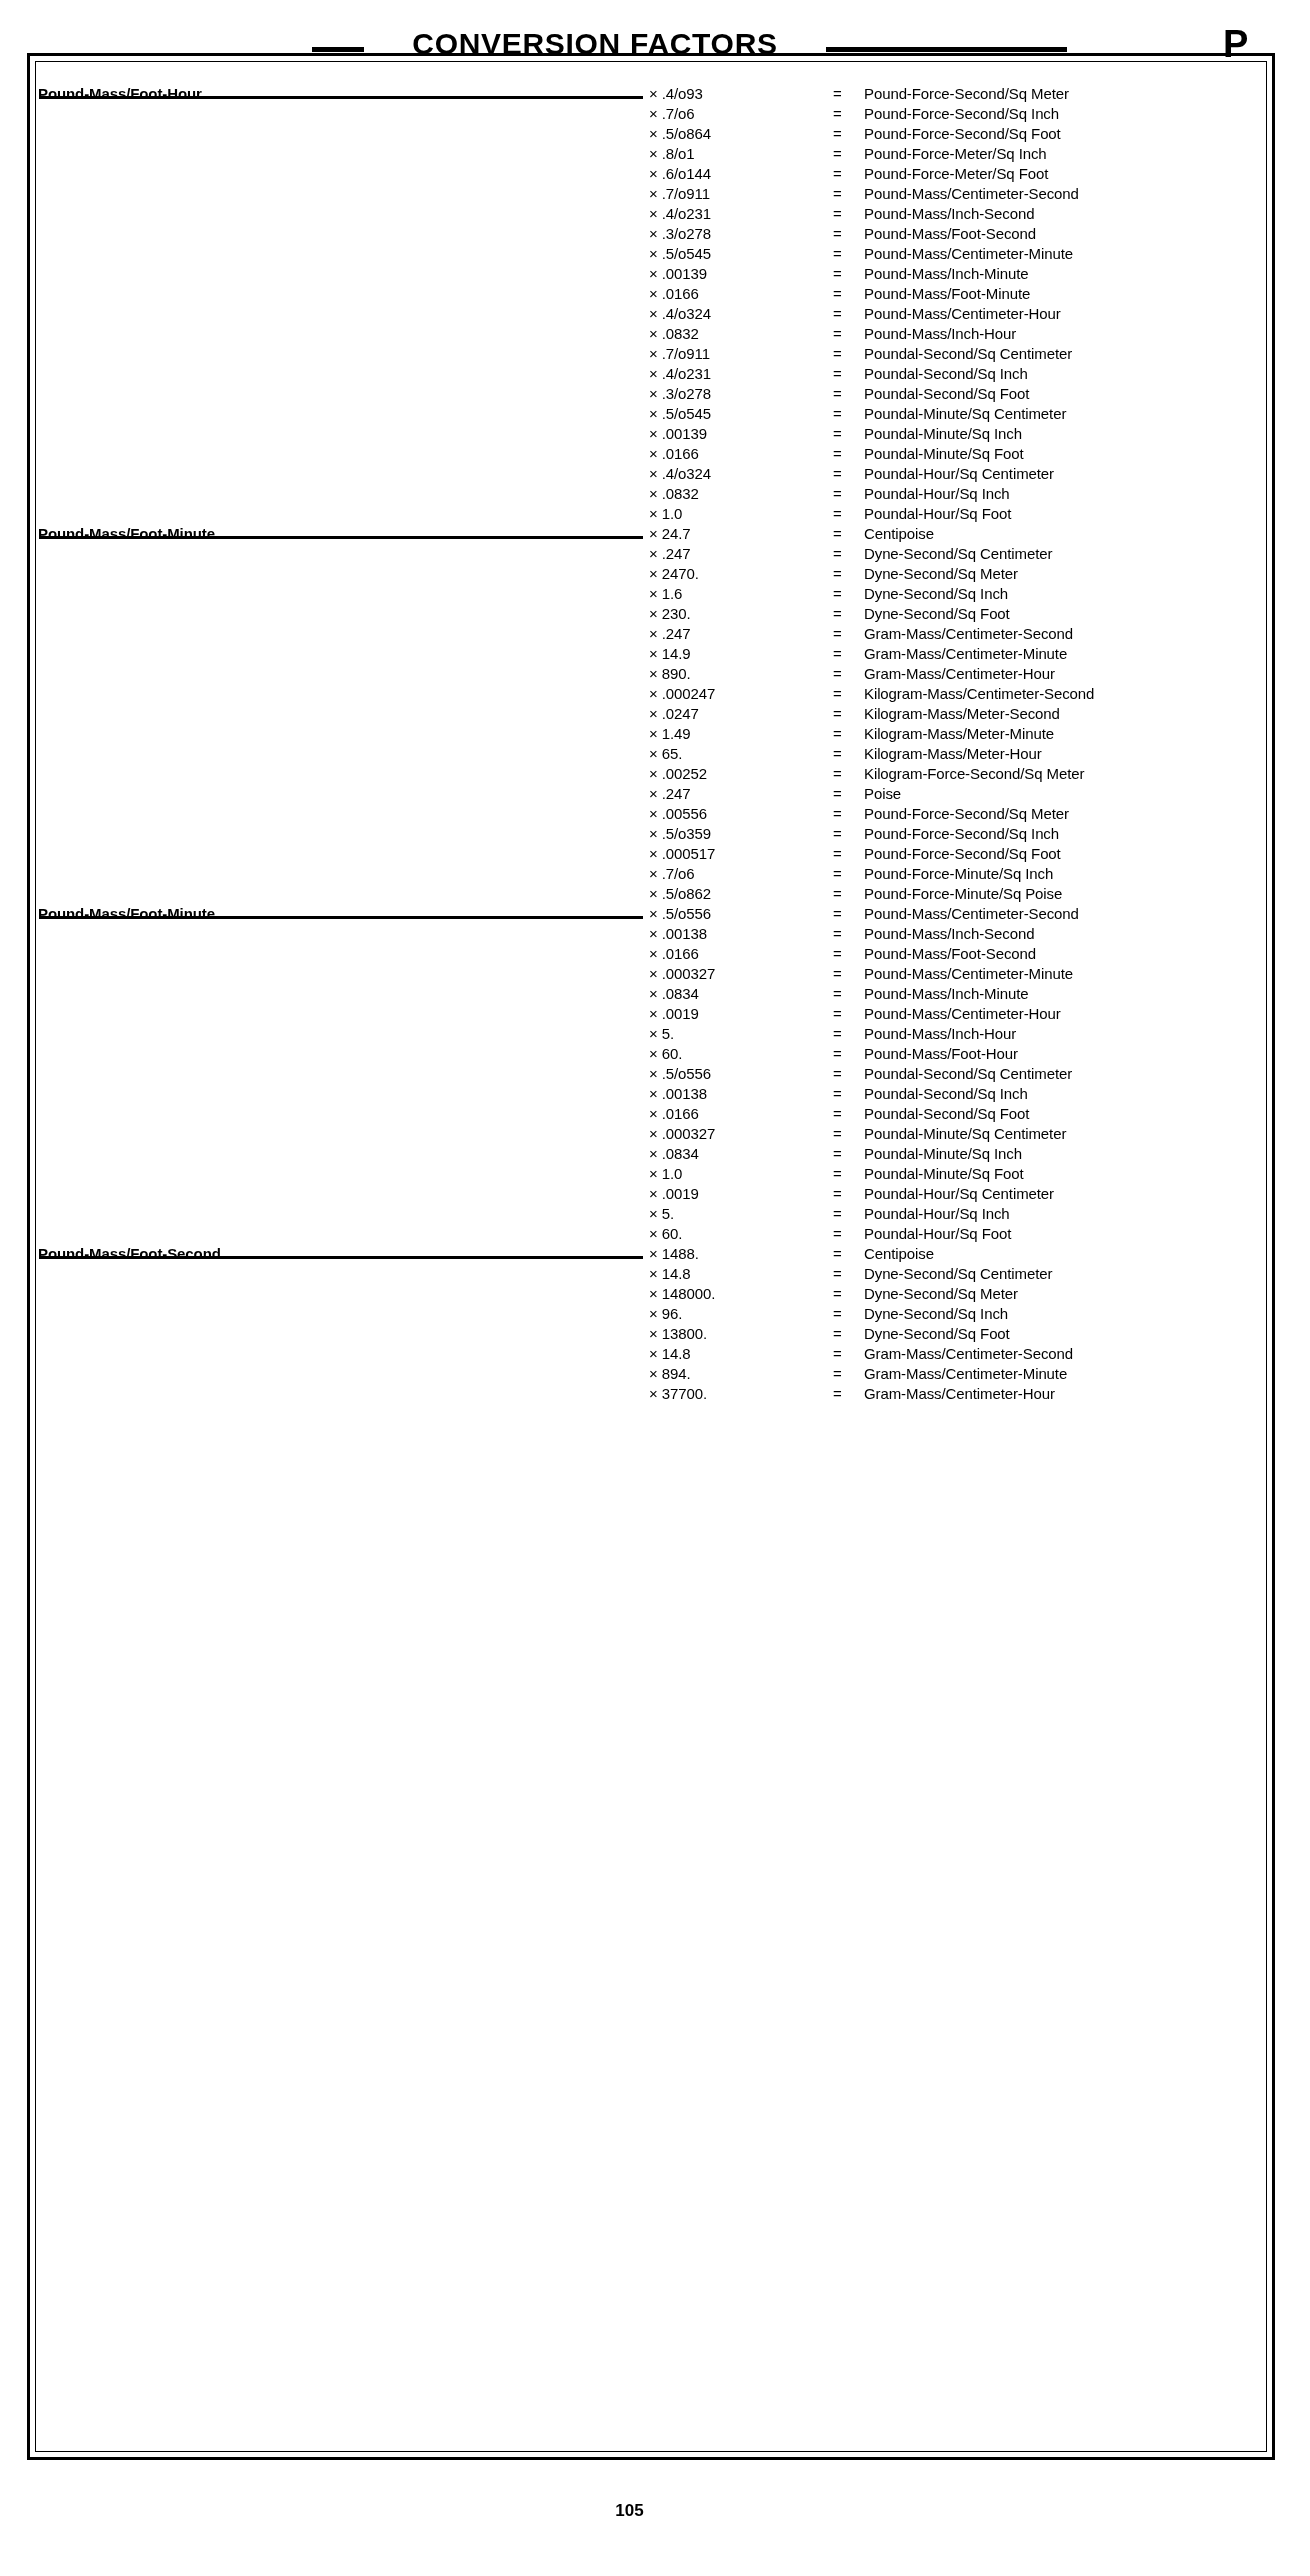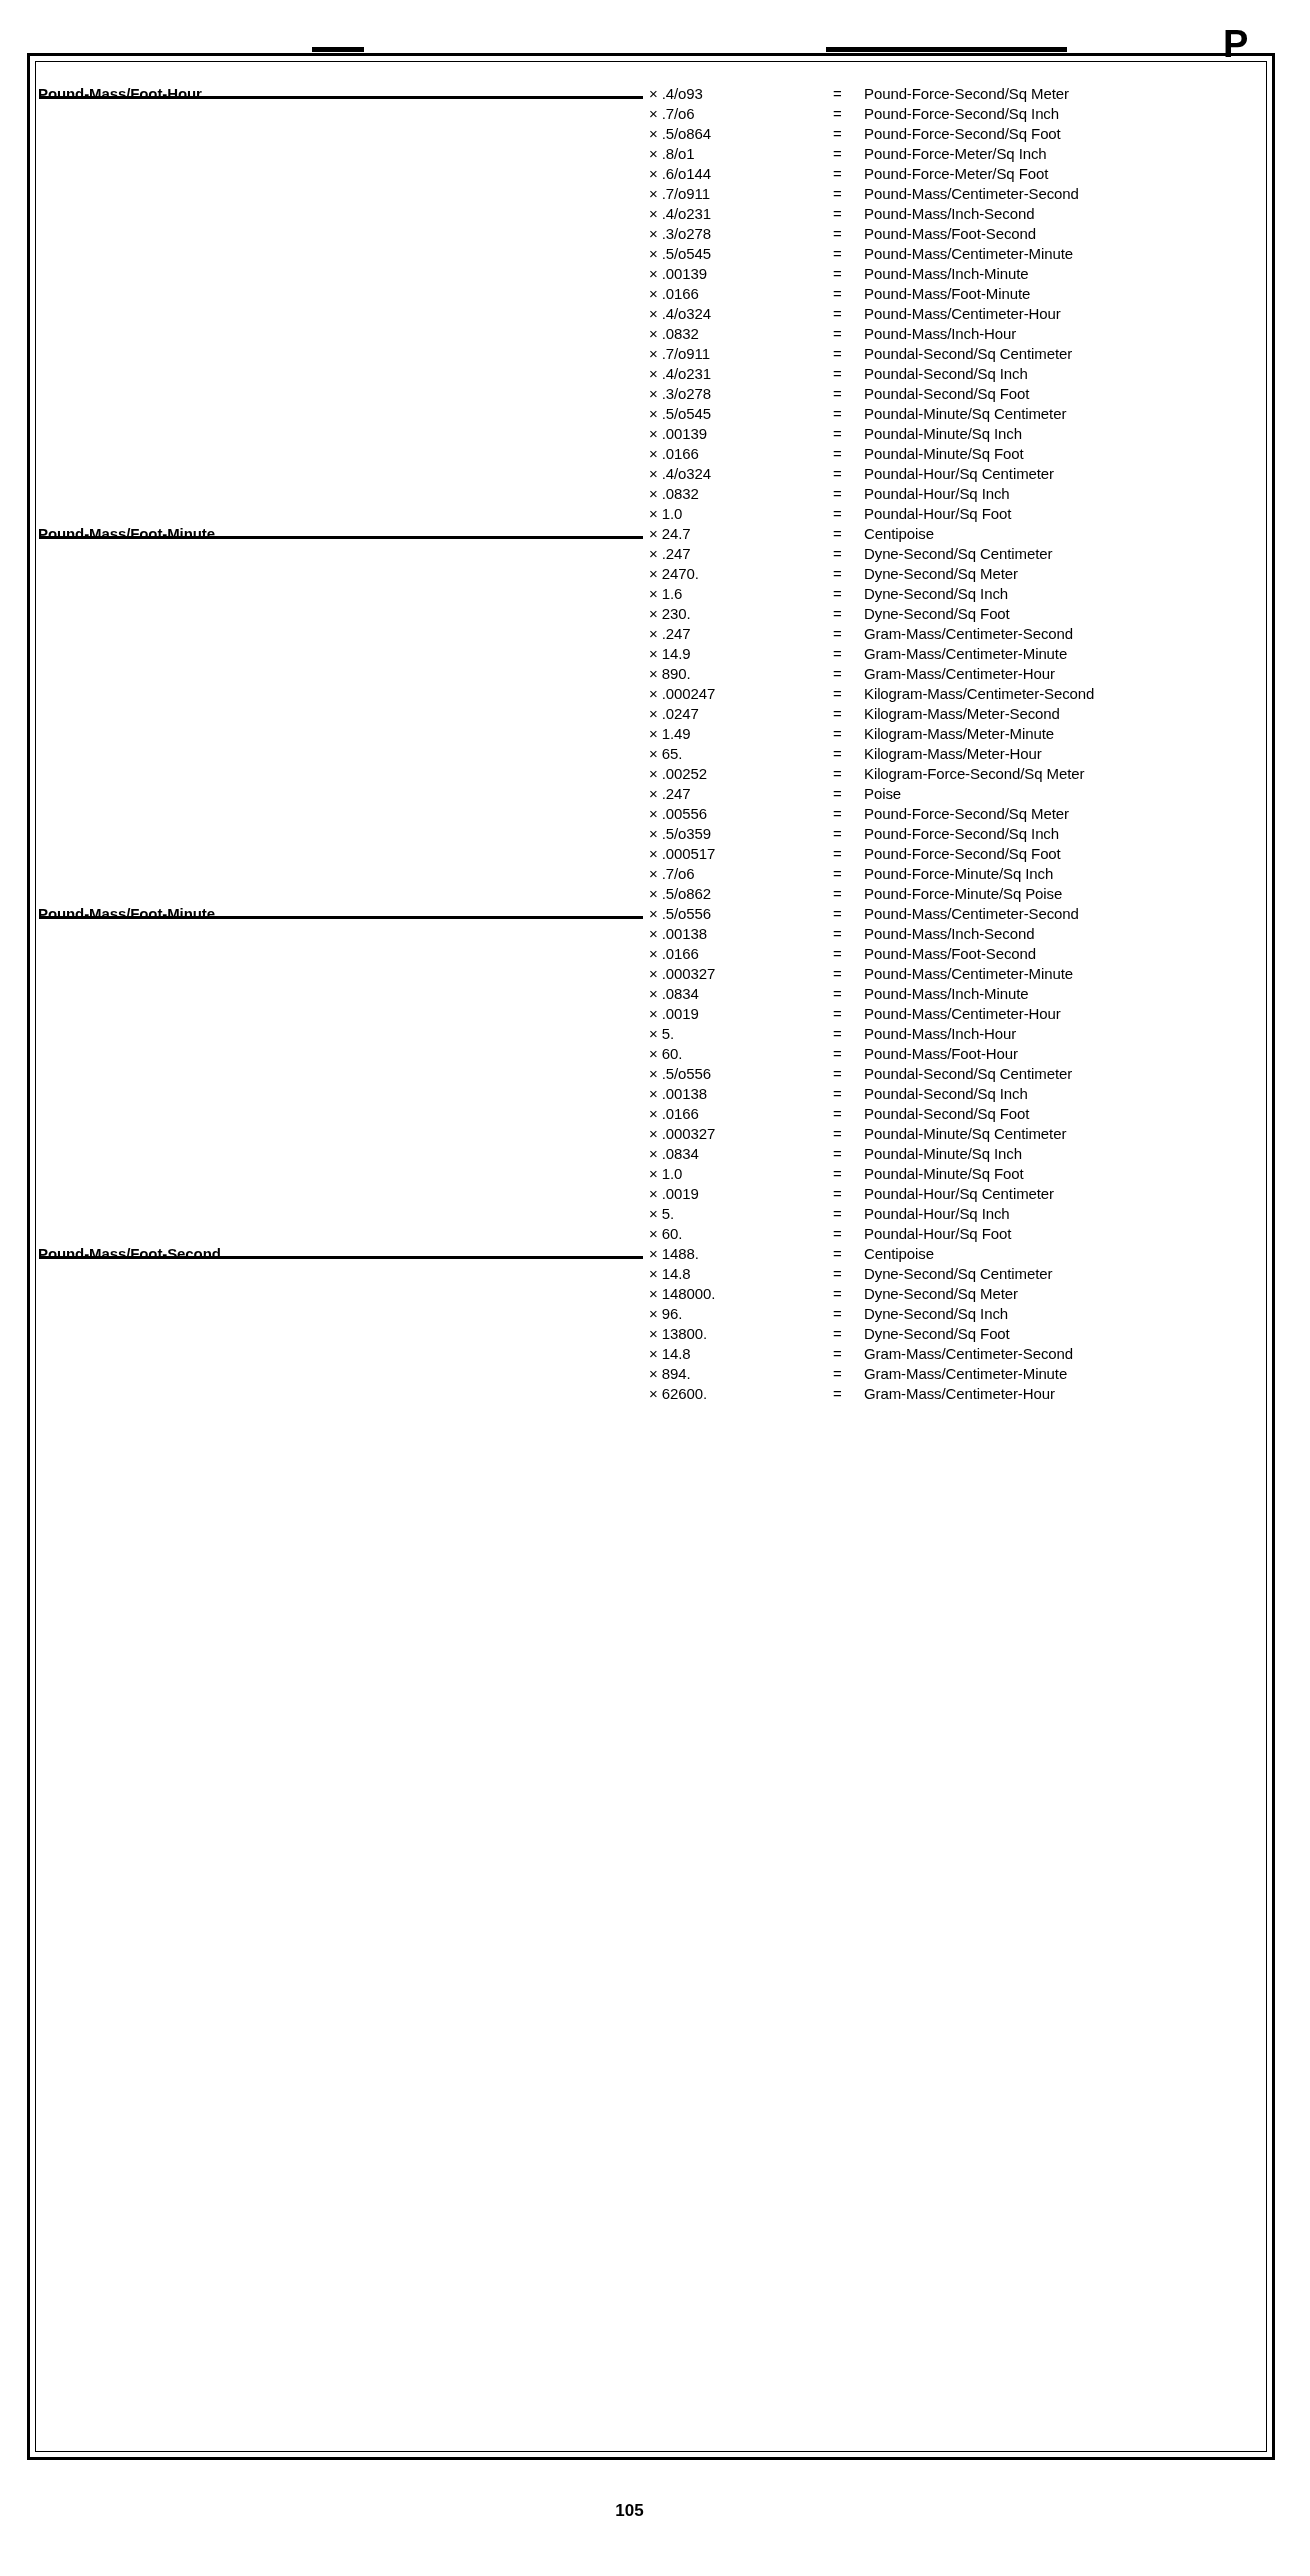--- a/index.html
+++ b/index.html
@@ -142,6 +142,7 @@
 
 <div class="header">
   <div class="header-rule-left"></div>
+  <div class="header-title">CONVERSION FACTORS</div>
   <div class="header-rule-right"></div>
   <div class="header-letter">P</div>
 </div>

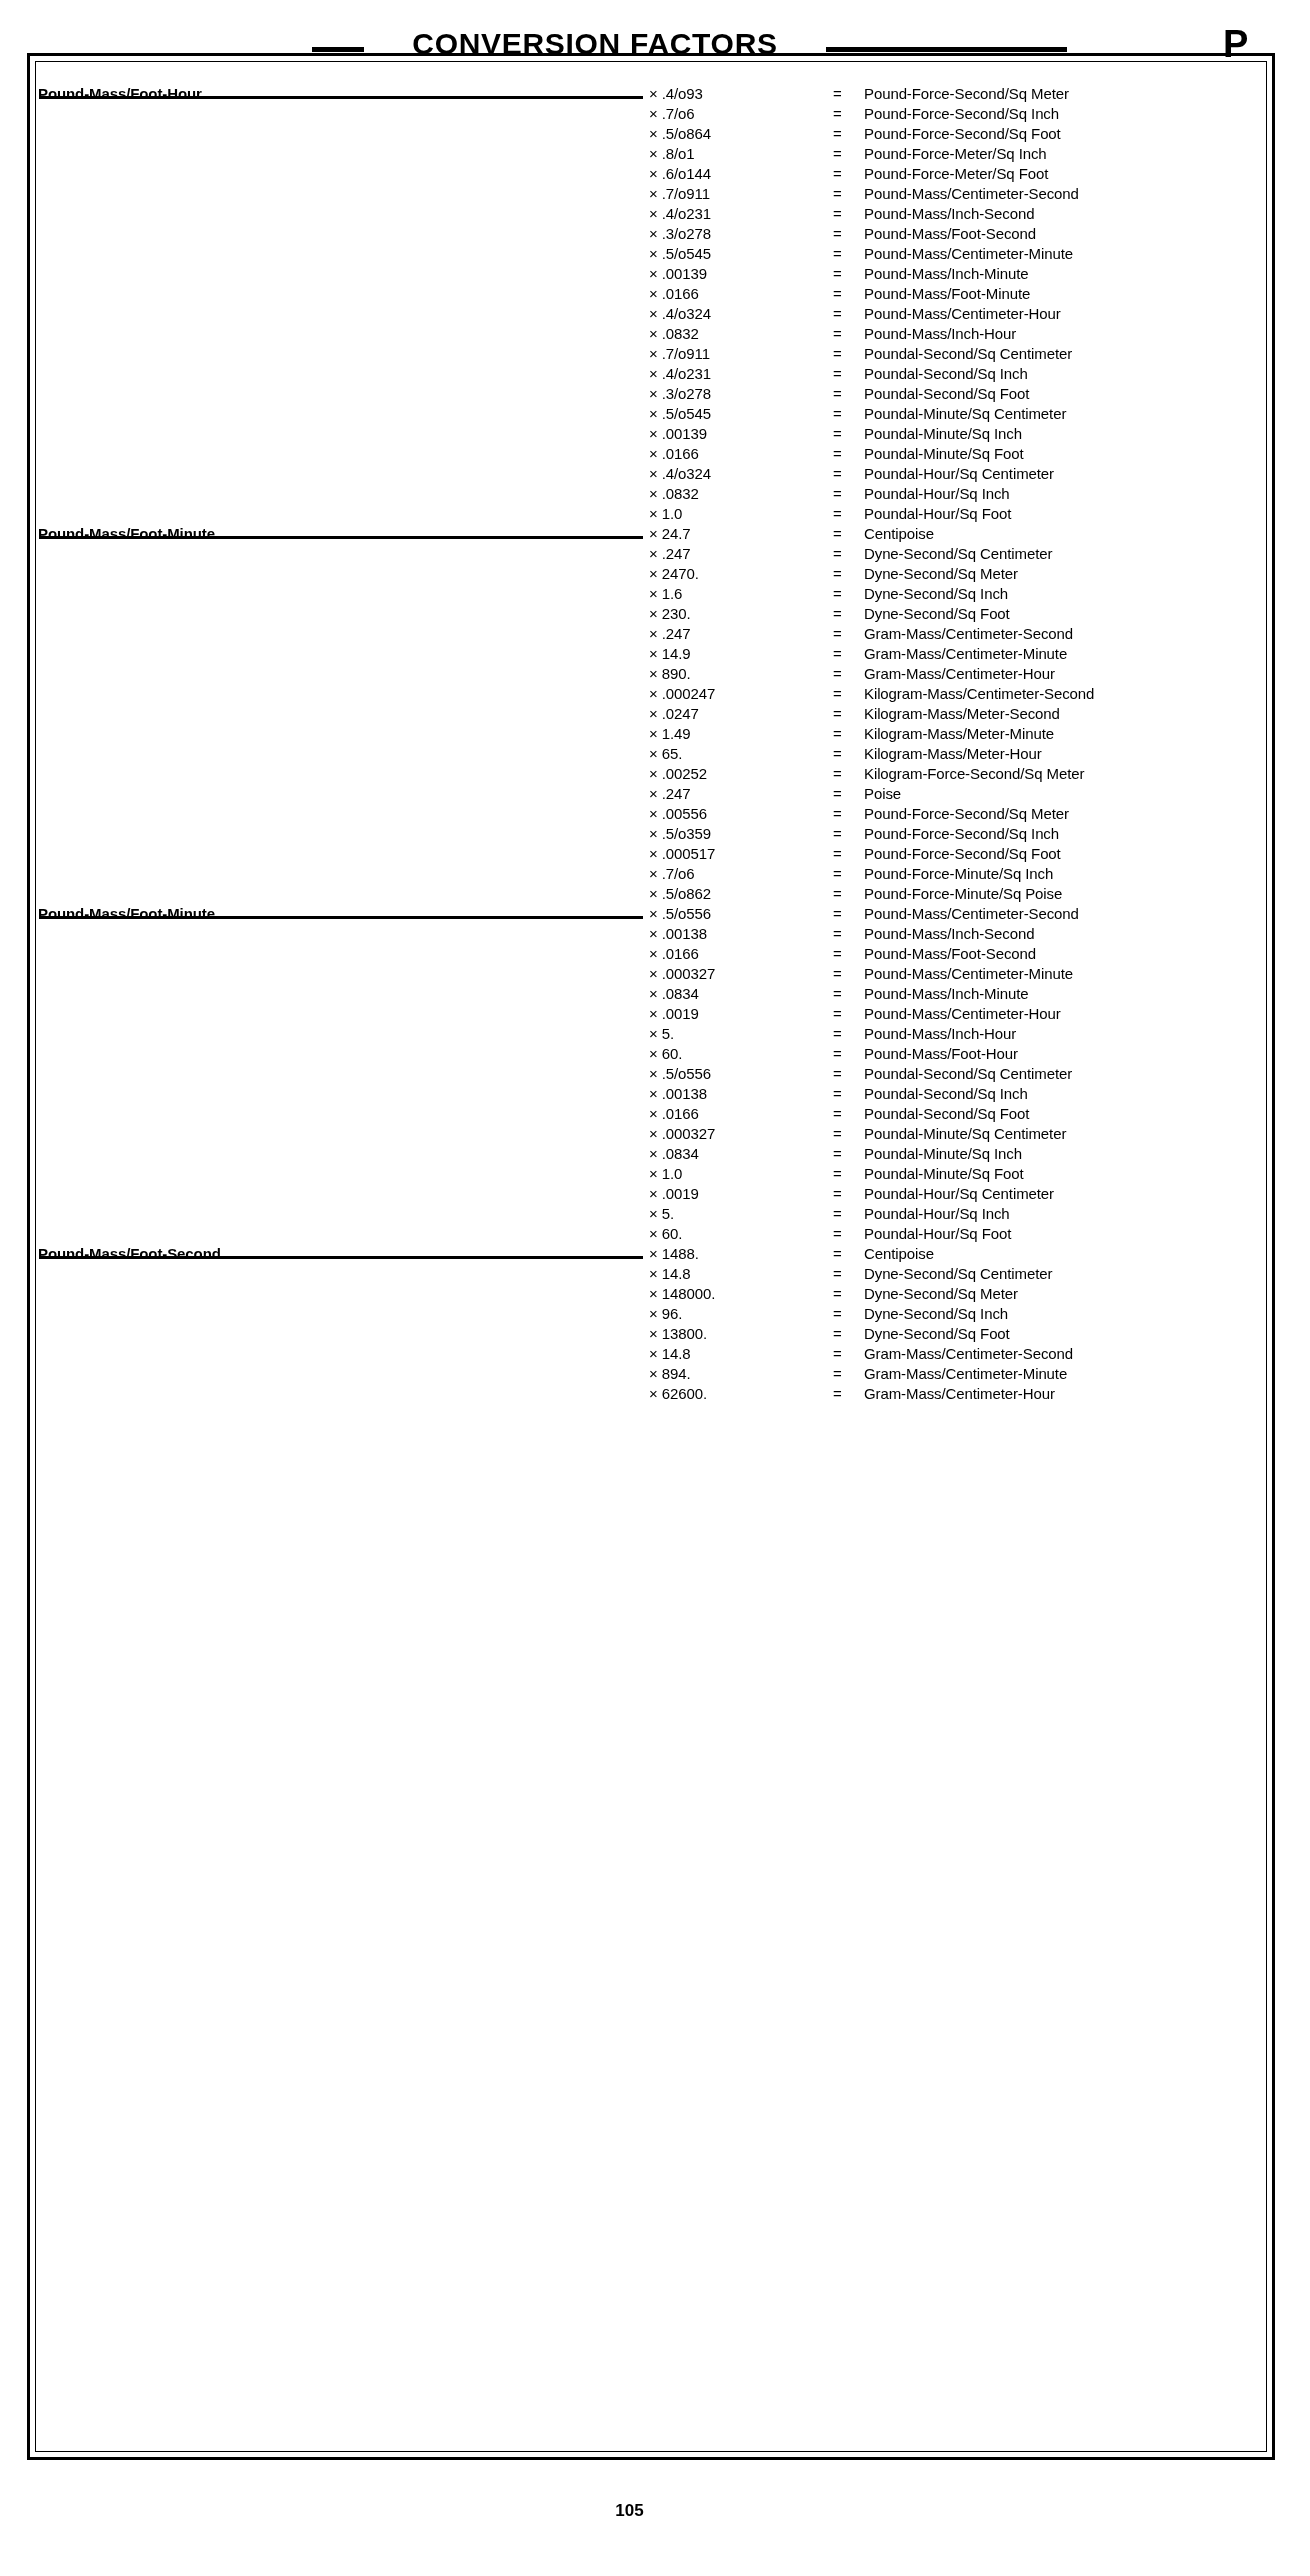--- a/index.html
+++ b/index.html
@@ -486,7 +486,7 @@
       <span class="col-result">Gram-Mass/Centimeter-Minute</span>
     </div>
     <div class="row">
-      <span class="col-factor">× 62600.</span>
+      <span class="col-factor">× 37700.</span>
       <span class="col-equals">=</span>
       <span class="col-result">Gram-Mass/Centimeter-Hour</span>
     </div>

